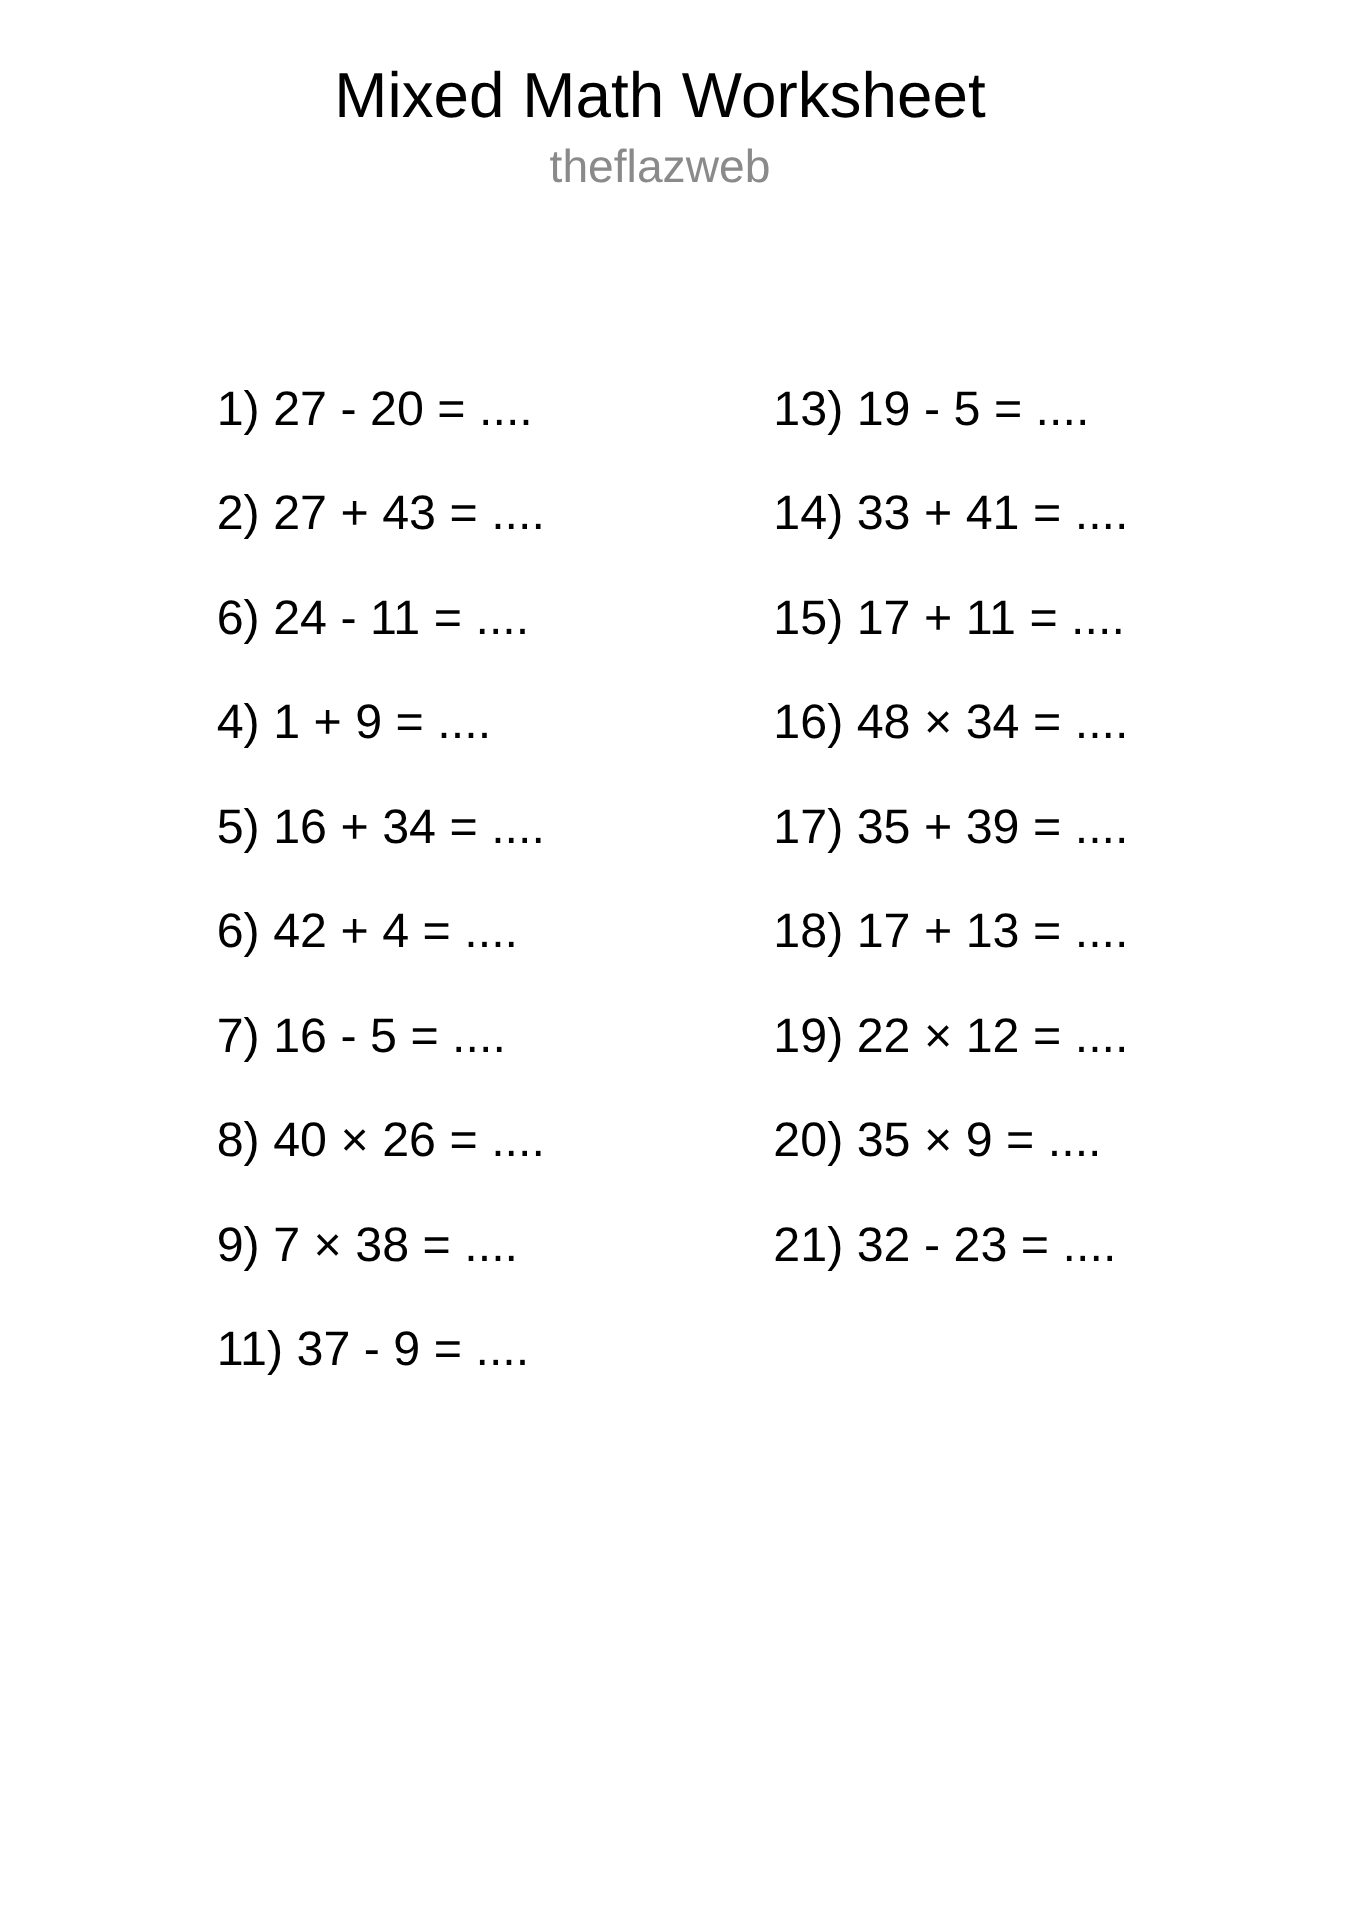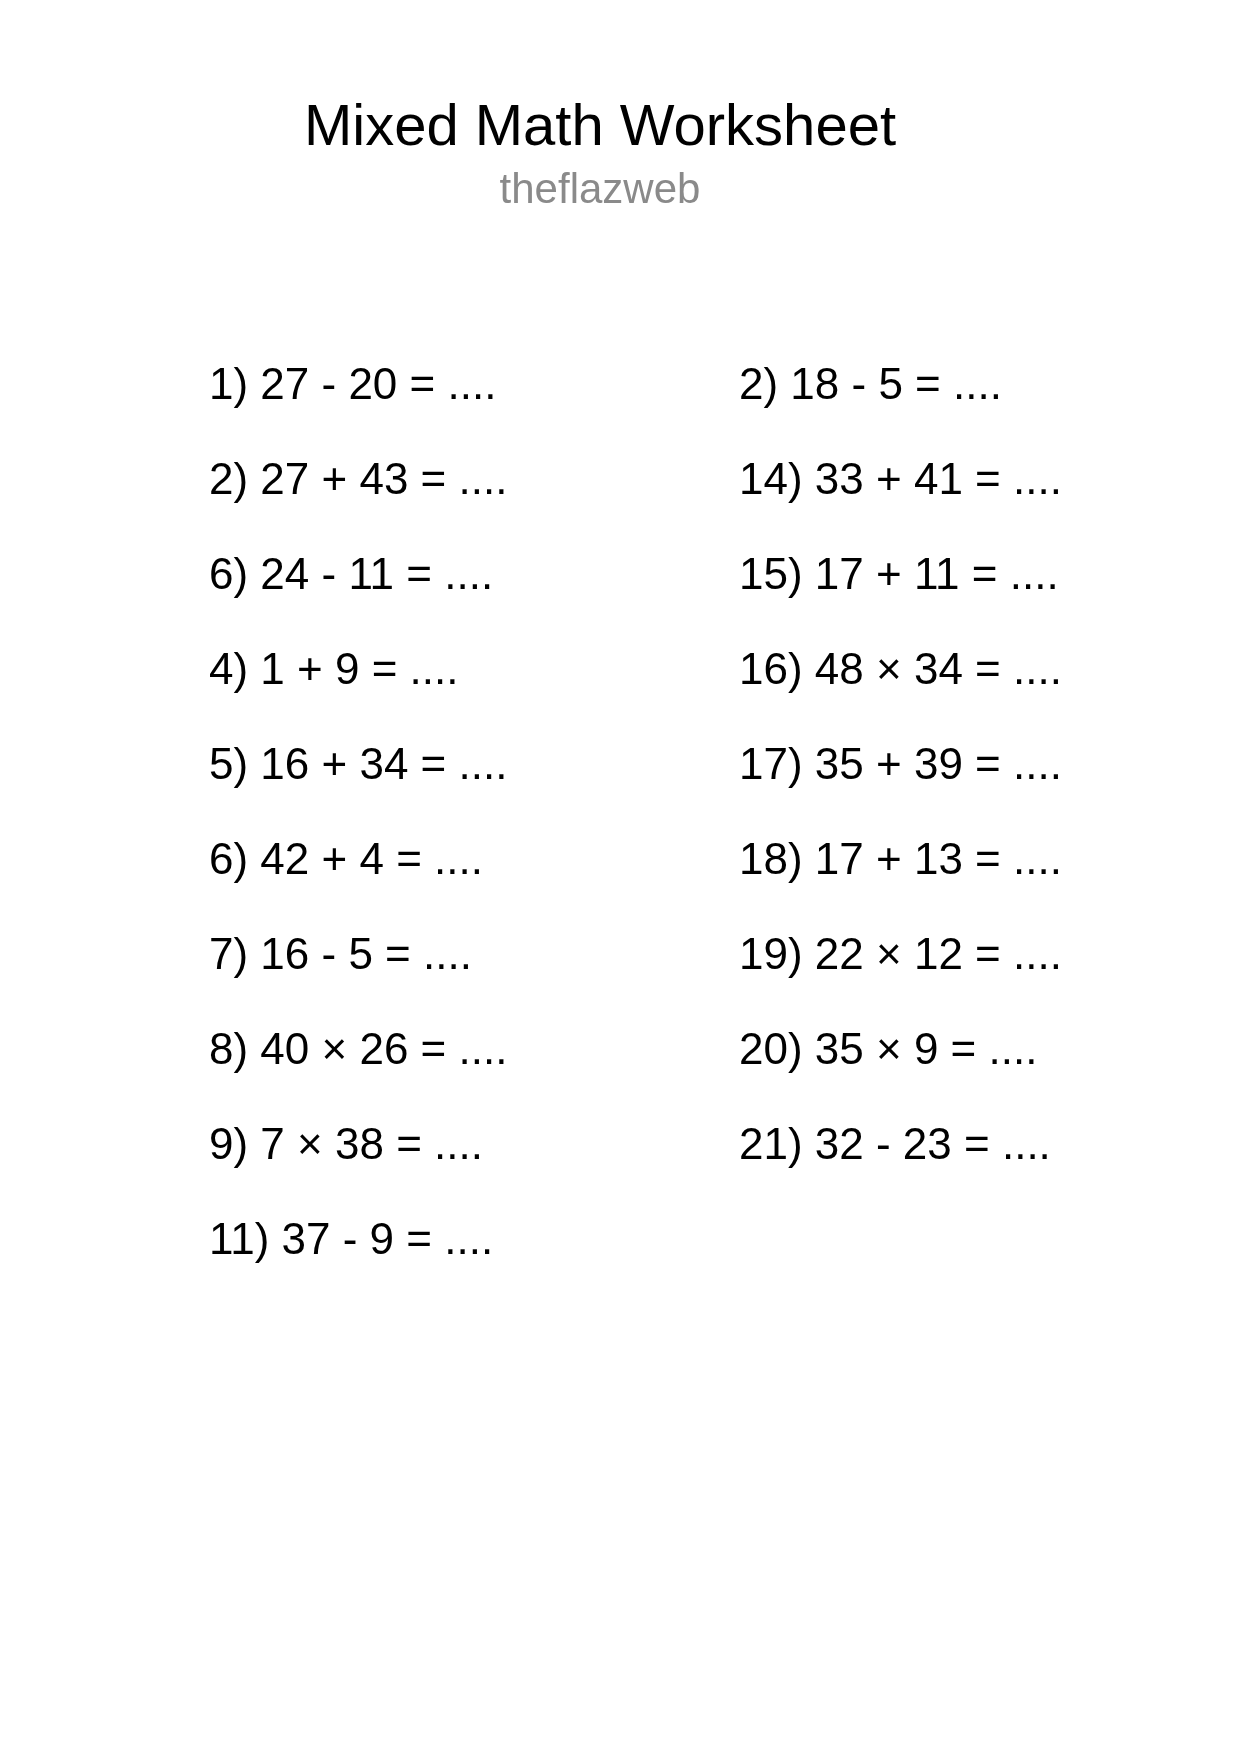--- a/index.html
+++ b/index.html
@@ -24,7 +24,7 @@
   .header {
     width: 1200px;
     text-align: center;
-    padding-top: 96px;
+    padding-top: 58px;
   }
   .title {
     font-size: 58px;

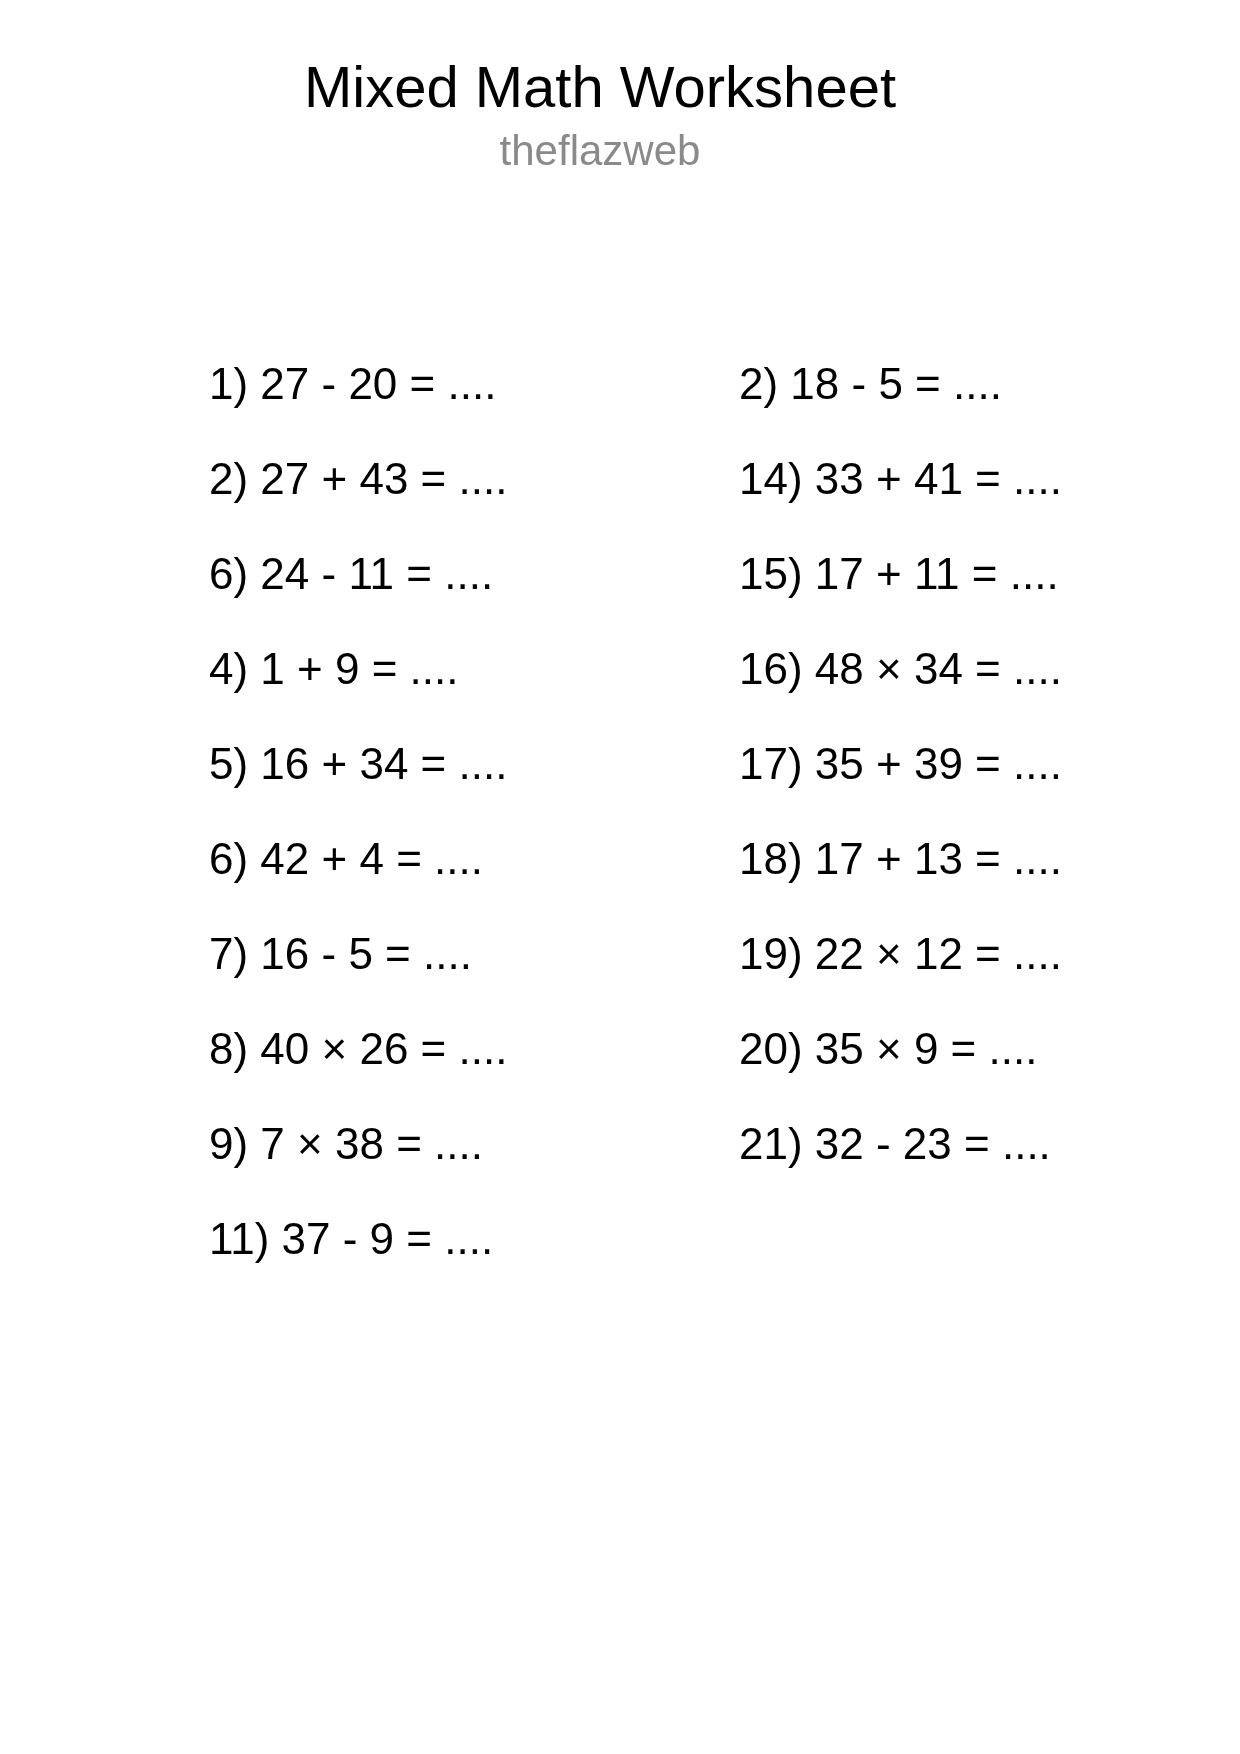--- a/index.html
+++ b/index.html
@@ -51,7 +51,7 @@
   }
   .col {
     list-style: none;
-    margin: 12px;
+    margin: 0;
     padding: 0;
   }
   .col-left {

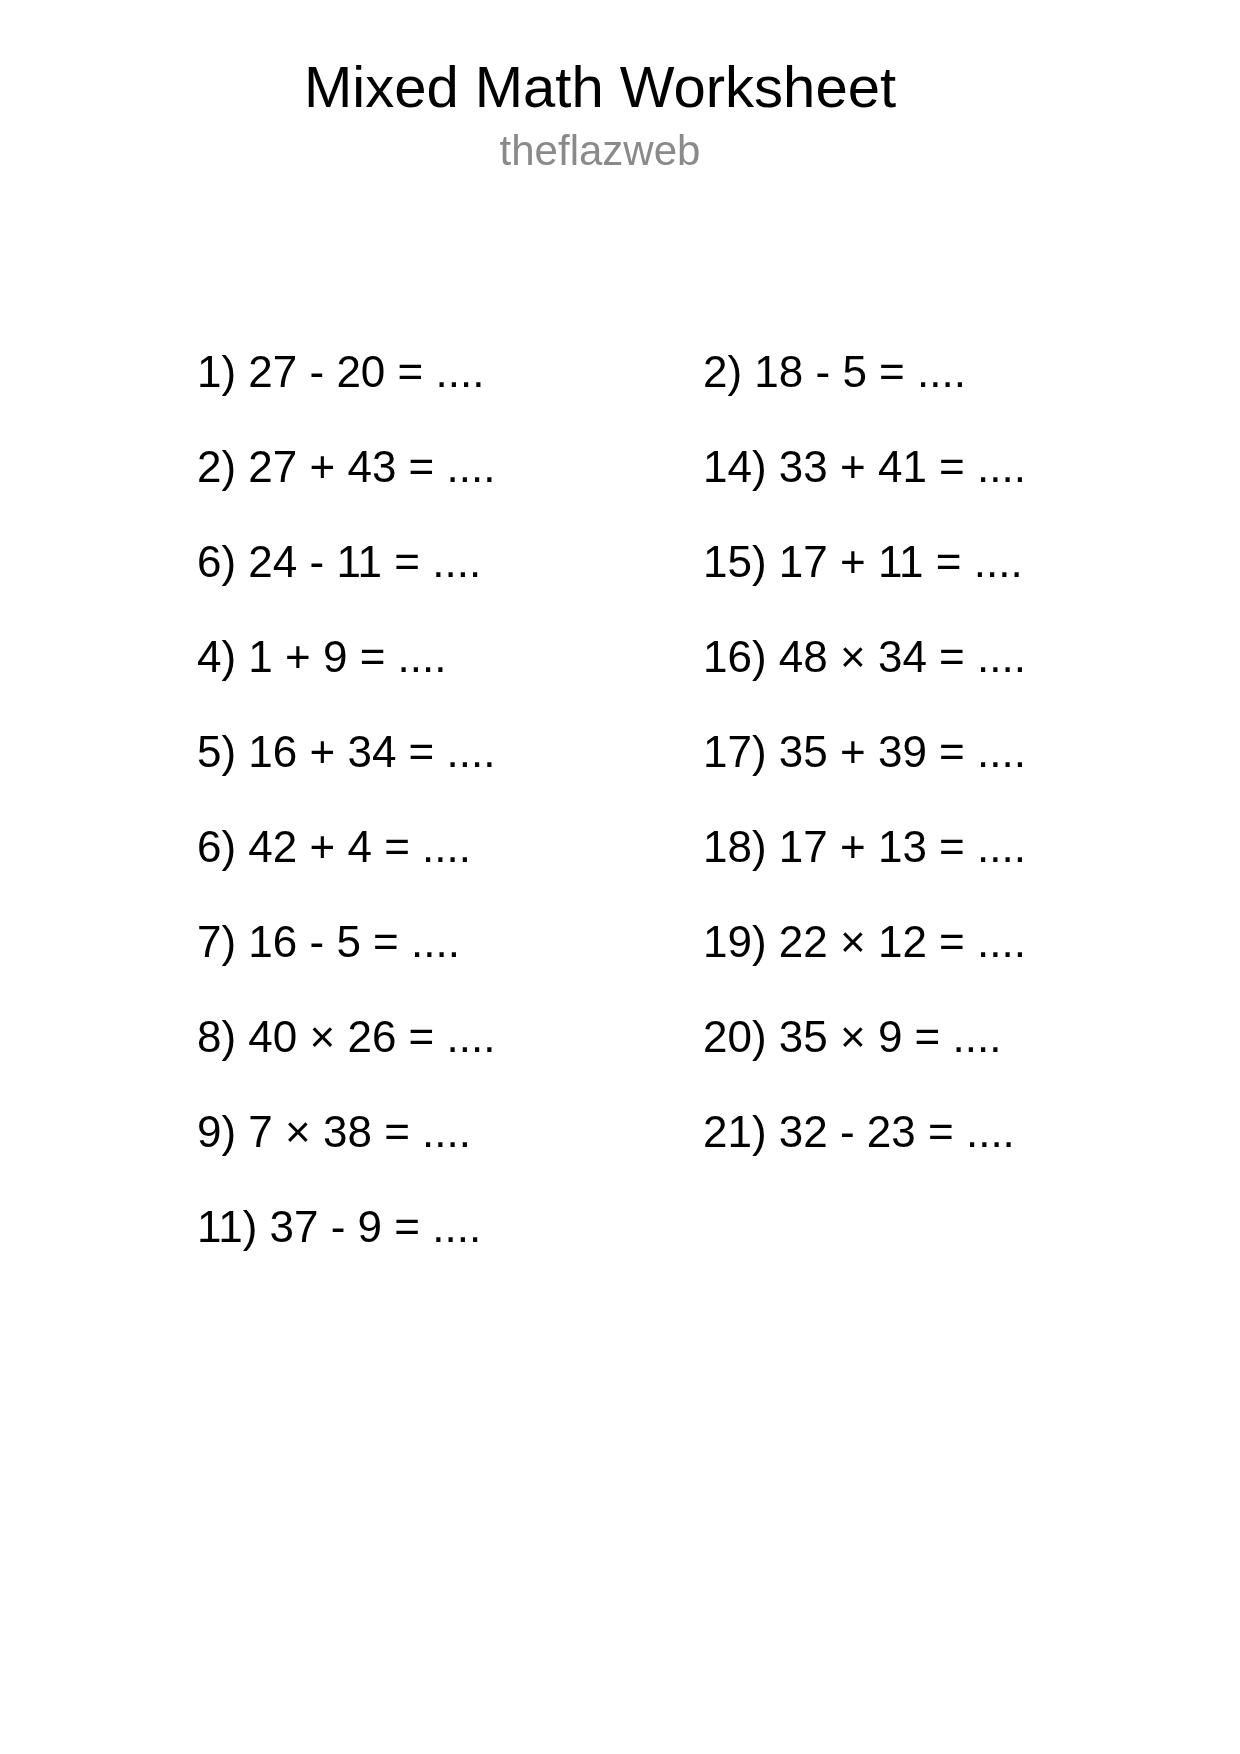--- a/index.html
+++ b/index.html
@@ -95,7 +95,7 @@
     </ul>
 
     <ul class="col col-right">
-      <li class="problem">2) 18 - 5 = ....</li>
+      <li class="problem">13) 19 - 5 = ....</li>
       <li class="problem">14) 33 + 41 = ....</li>
       <li class="problem">15) 17 + 11 = ....</li>
       <li class="problem">16) 48 × 34 = ....</li>

